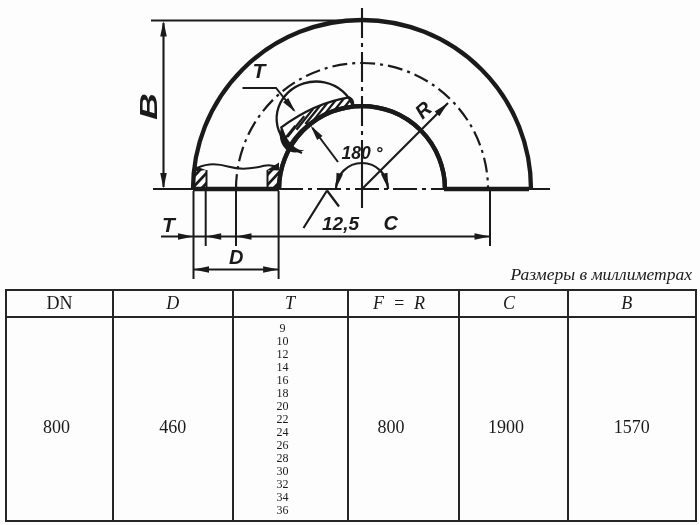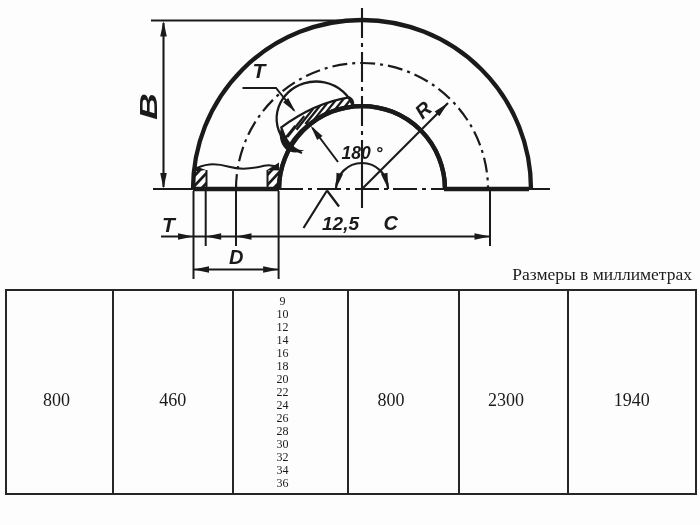--- a/index.html
+++ b/index.html
@@ -6,7 +6,7 @@
   body{width:700px;height:525px;background:#fdfdfd;position:relative;
        font-family:"Liberation Serif", serif;}
   #draw{position:absolute;left:0;top:0;}
-  .cap{position:absolute;top:264px;right:8px;font-size:17.5px;color:#1a1a1a;}
+  .cap{position:absolute;top:264px;right:8px;font-size:17.5px;color:#1a1a1a;font-style:italic;}
   table{position:absolute;left:5px;top:289px;border-collapse:collapse;
         table-layout:fixed;color:#1a1a1a;border:2.6px solid #262626;}
   td,th{border:2px solid #262626;padding:0;text-align:center;font-weight:normal;}

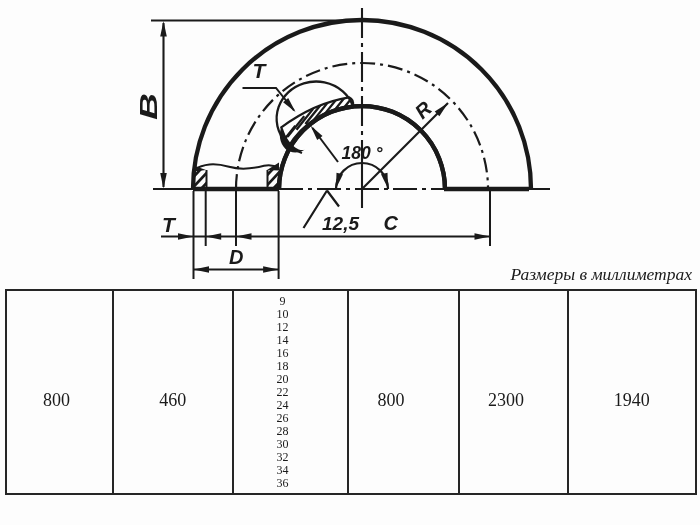--- a/index.html
+++ b/index.html
@@ -133,6 +133,14 @@
       <col style="width:128.5px">
   </colgroup>
   <tbody>
+      <tr>
+    <th>DN</th>
+        <th class="it">D</th>
+        <th class="it">T</th>
+    <th class="it"><span style="position:relative;left:-4px">F&nbsp;&nbsp;=&nbsp;&nbsp;R</span></th>
+        <th class="it"><span style="position:relative;left:-4px">C</span></th>
+        <th class="it"><span style="position:relative;left:-5px">B</span></th>
+  </tr>
   <tr style="height:204px">
     <td>
           <div class="val" style="left:-3px">800</div>

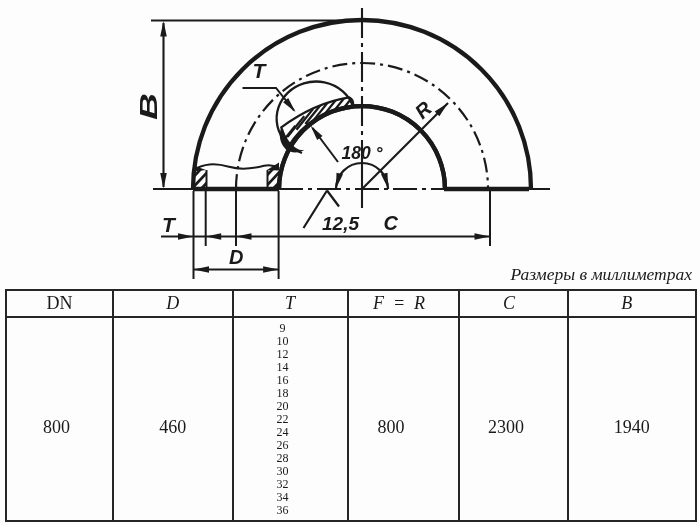--- a/index.html
+++ b/index.html
@@ -155,7 +155,7 @@
           <div class="val" style="left:-12px">800</div>
         </td>
     <td>
-          <div class="val" style="left:-7px">2300</div>
+          <div class="val" style="left:-7px">1900</div>
         </td>
     <td>
           <div class="val">1940</div>

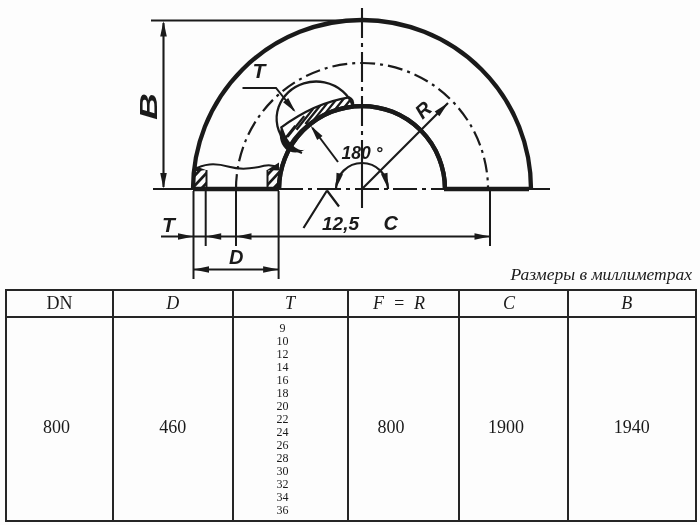--- a/index.html
+++ b/index.html
@@ -158,7 +158,7 @@
           <div class="val" style="left:-7px">1900</div>
         </td>
     <td>
-          <div class="val">1940</div>
+          <div class="val">1570</div>
         </td>
   </tr>
 </tbody>

